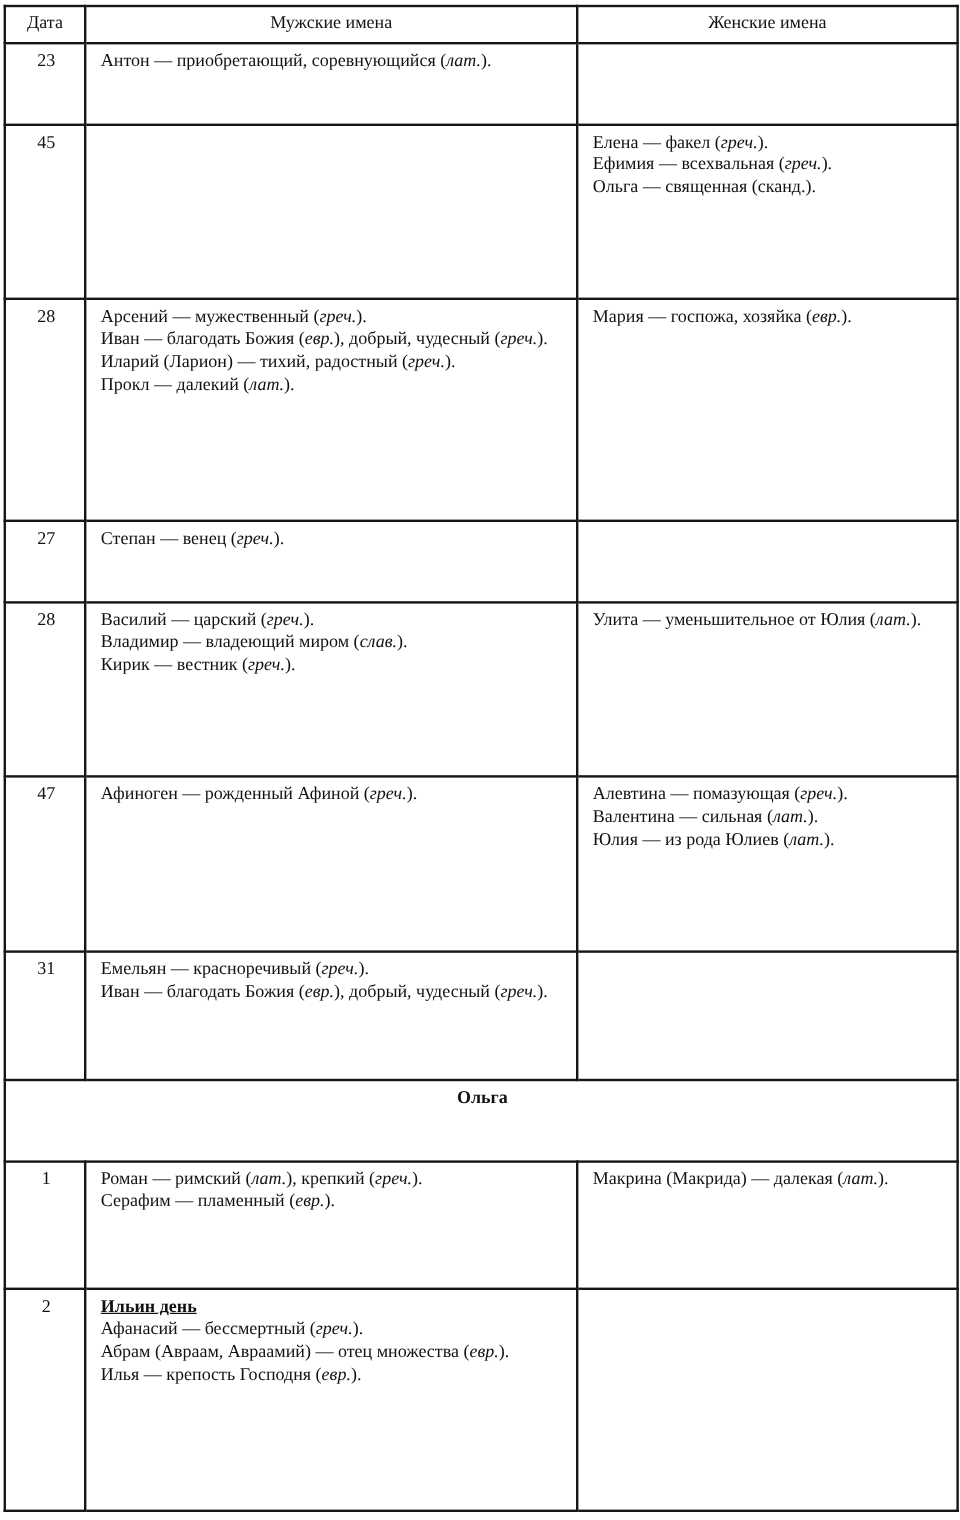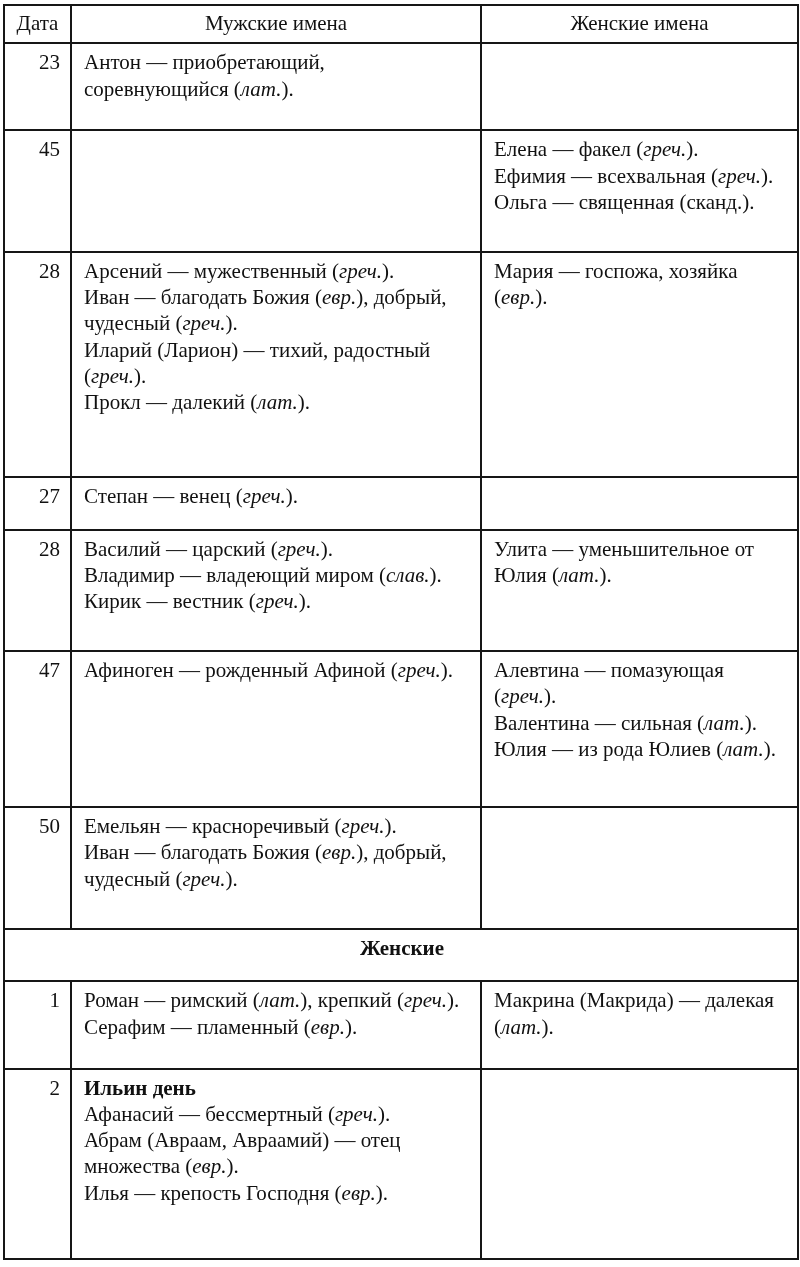--- a/index.html
+++ b/index.html
@@ -26,7 +26,7 @@
   table.names-table td {
     border: 2px solid #161616;
     vertical-align: top;
-    font-size: 21px;
+    font-size: 15px;
     line-height: 1.25;
     padding: 5px 10px 7px 12px;
     box-sizing: border-box;

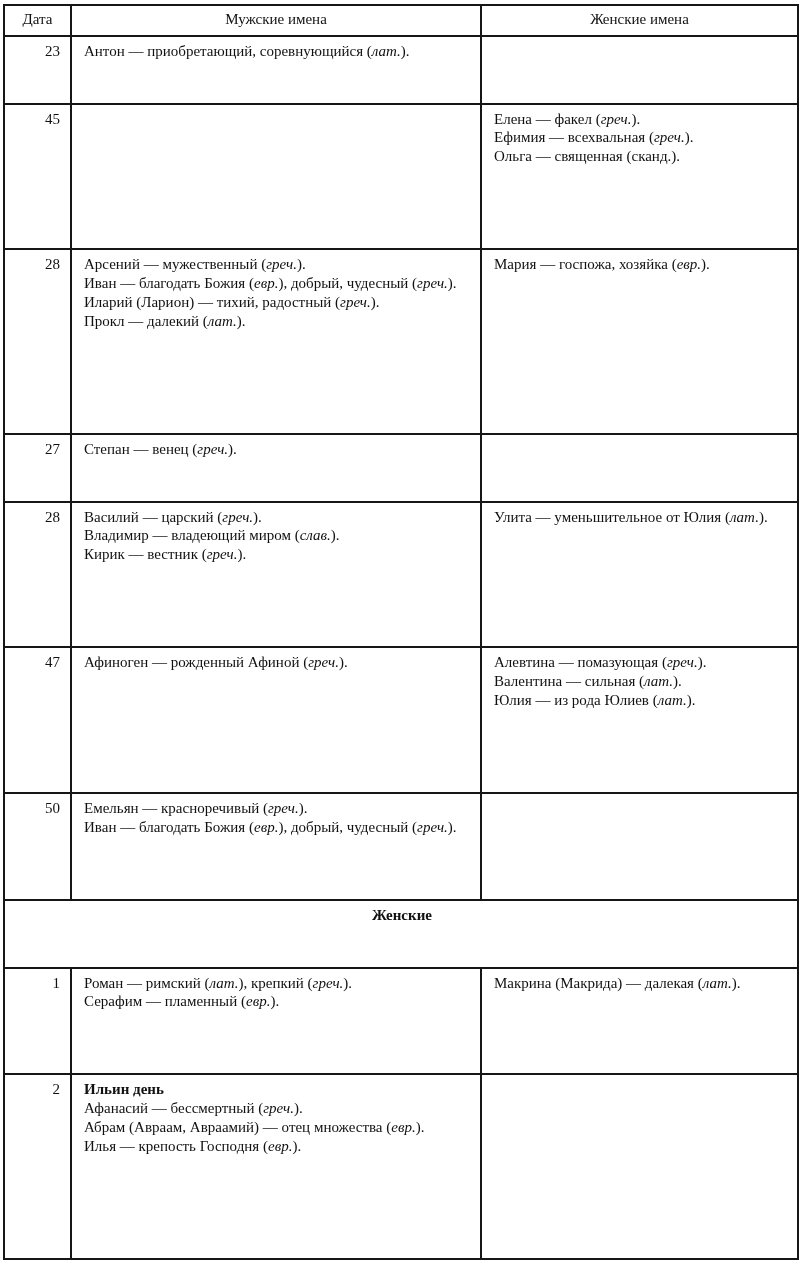--- a/index.html
+++ b/index.html
@@ -43,7 +43,7 @@
   td.date-cell {
     padding-left: 8px;
     padding-right: 4px;
-    text-align: right;
+    text-align: center;
   }
   td.section-cell {
     text-align: center;

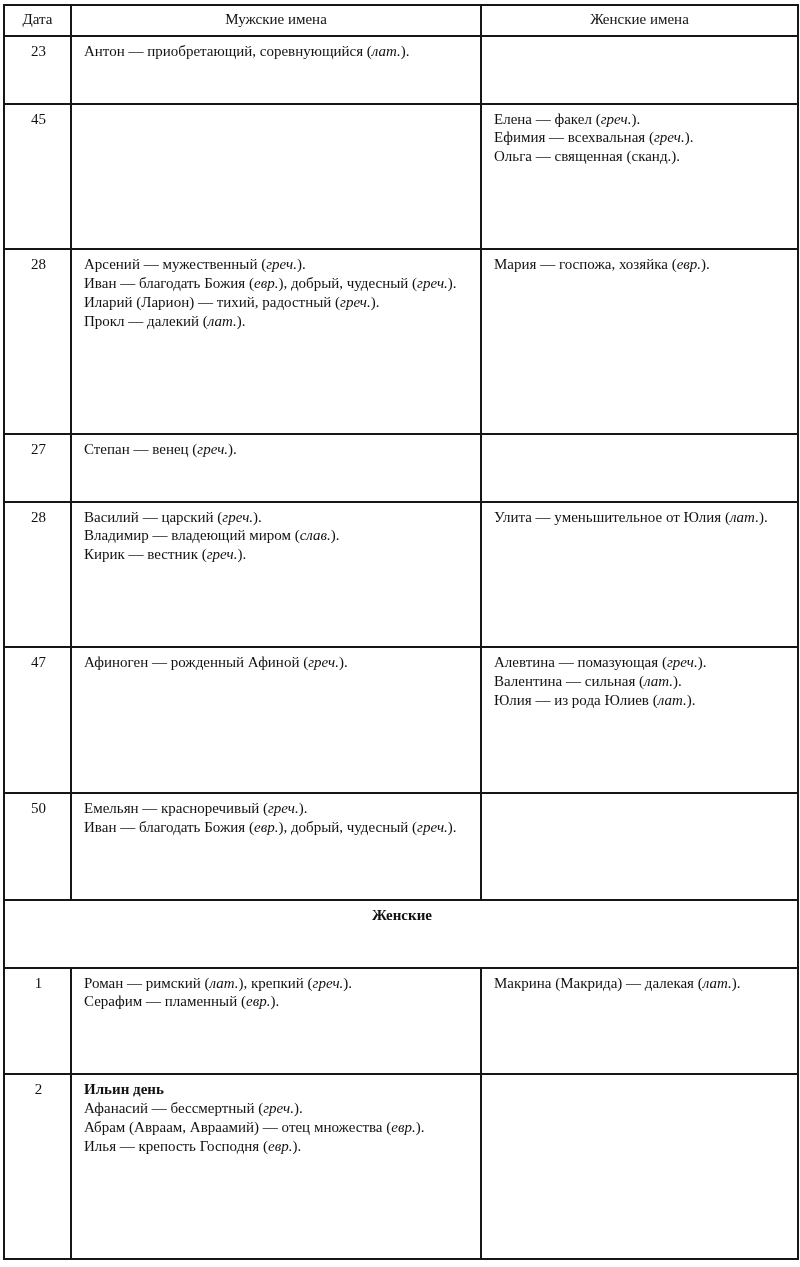--- a/index.html
+++ b/index.html
@@ -133,7 +133,7 @@
         </td>
       </tr>
       <tr>
-        <td class="date-cell">50</td>
+        <td class="date-cell">31</td>
         <td>
           <p class="name-entry">Емельян — красноречивый (<i>греч.</i>).</p>
           <p class="name-entry">Иван — благодать Божия (<i>евр.</i>), добрый, чудесный (<i>греч.</i>).</p>

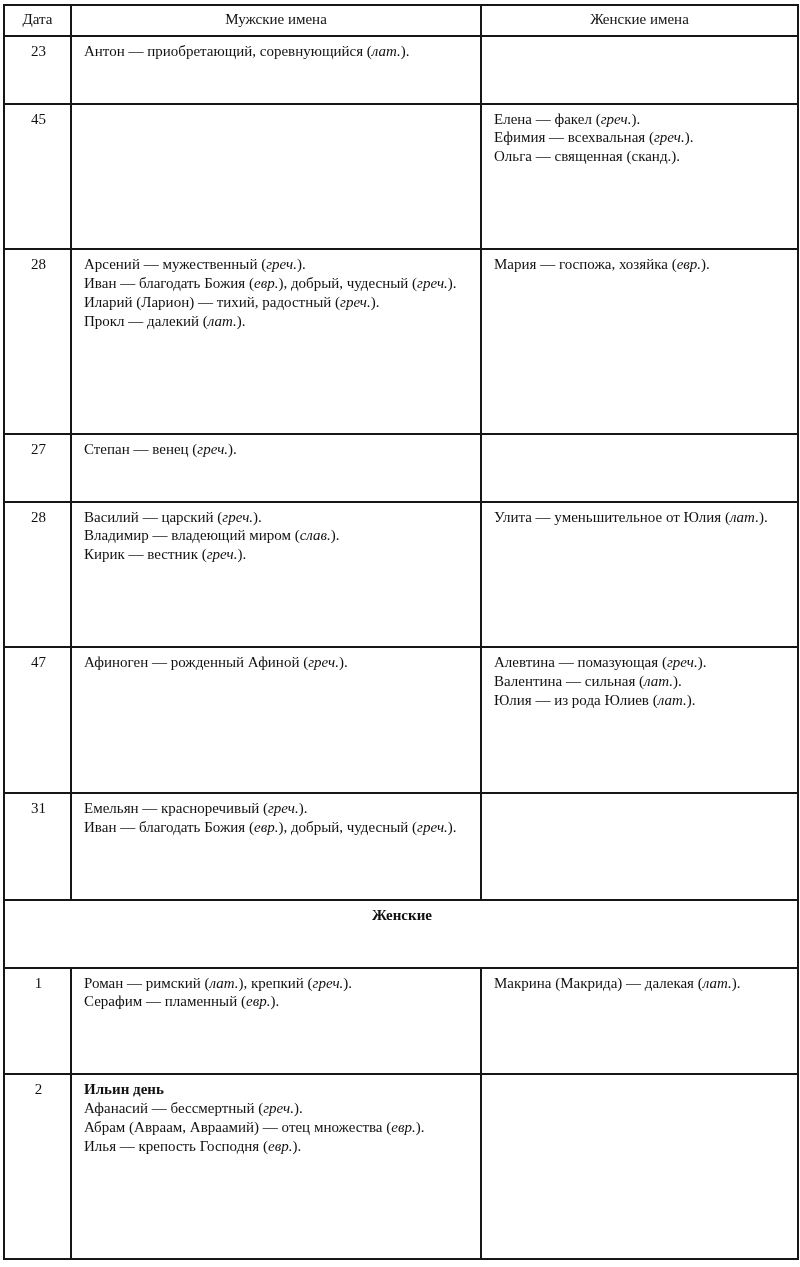--- a/index.html
+++ b/index.html
@@ -141,7 +141,7 @@
         <td></td>
       </tr>
       <tr>
-        <td colspan="3" class="section-cell"><b>Женские</b></td>
+        <td colspan="3" class="section-cell"><b>Ольга</b></td>
       </tr>
       <tr>
         <td class="date-cell">1</td>

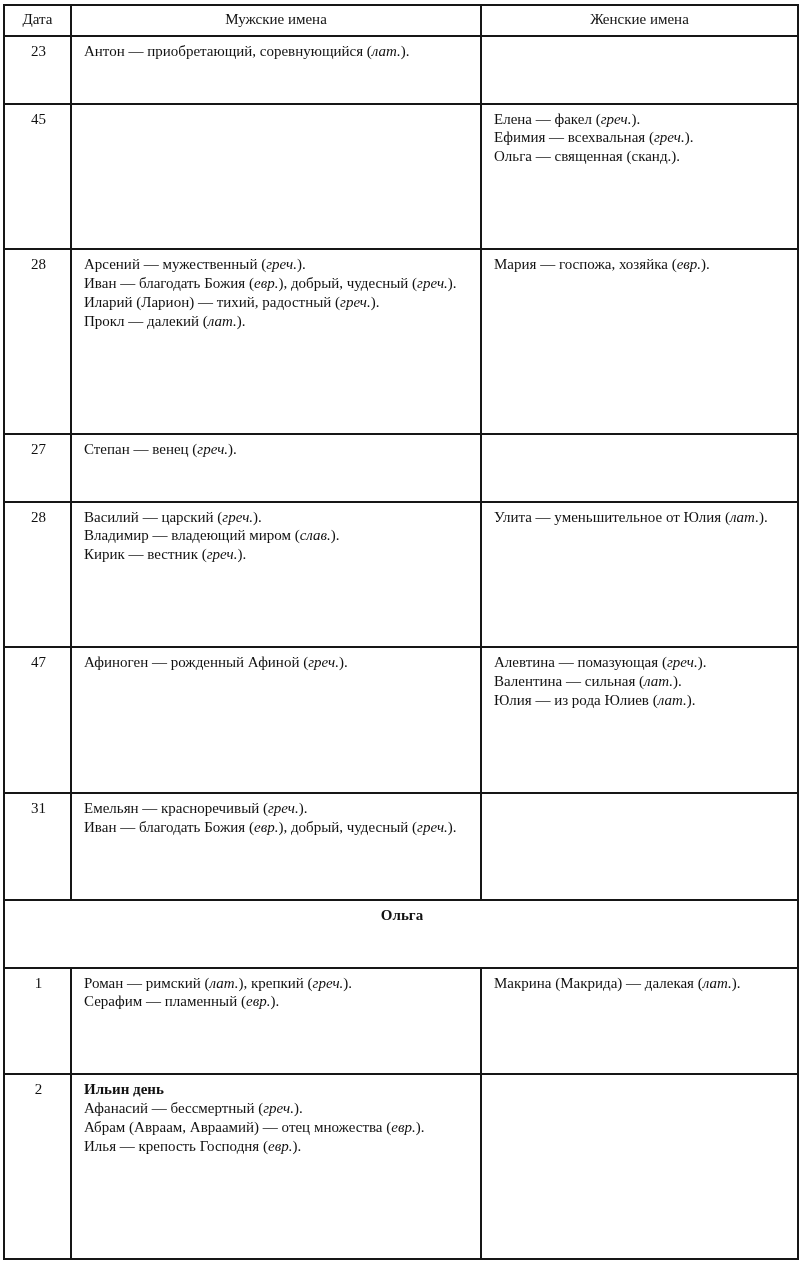--- a/index.html
+++ b/index.html
@@ -56,7 +56,7 @@
     padding: 0;
   }
   p.name-entry i { font-style: italic; }
-  p.name-entry b { font-weight: bold; }
+  p.name-entry b { font-weight: bold; text-decoration: underline; }
 </style>
 </head>
 <body>

